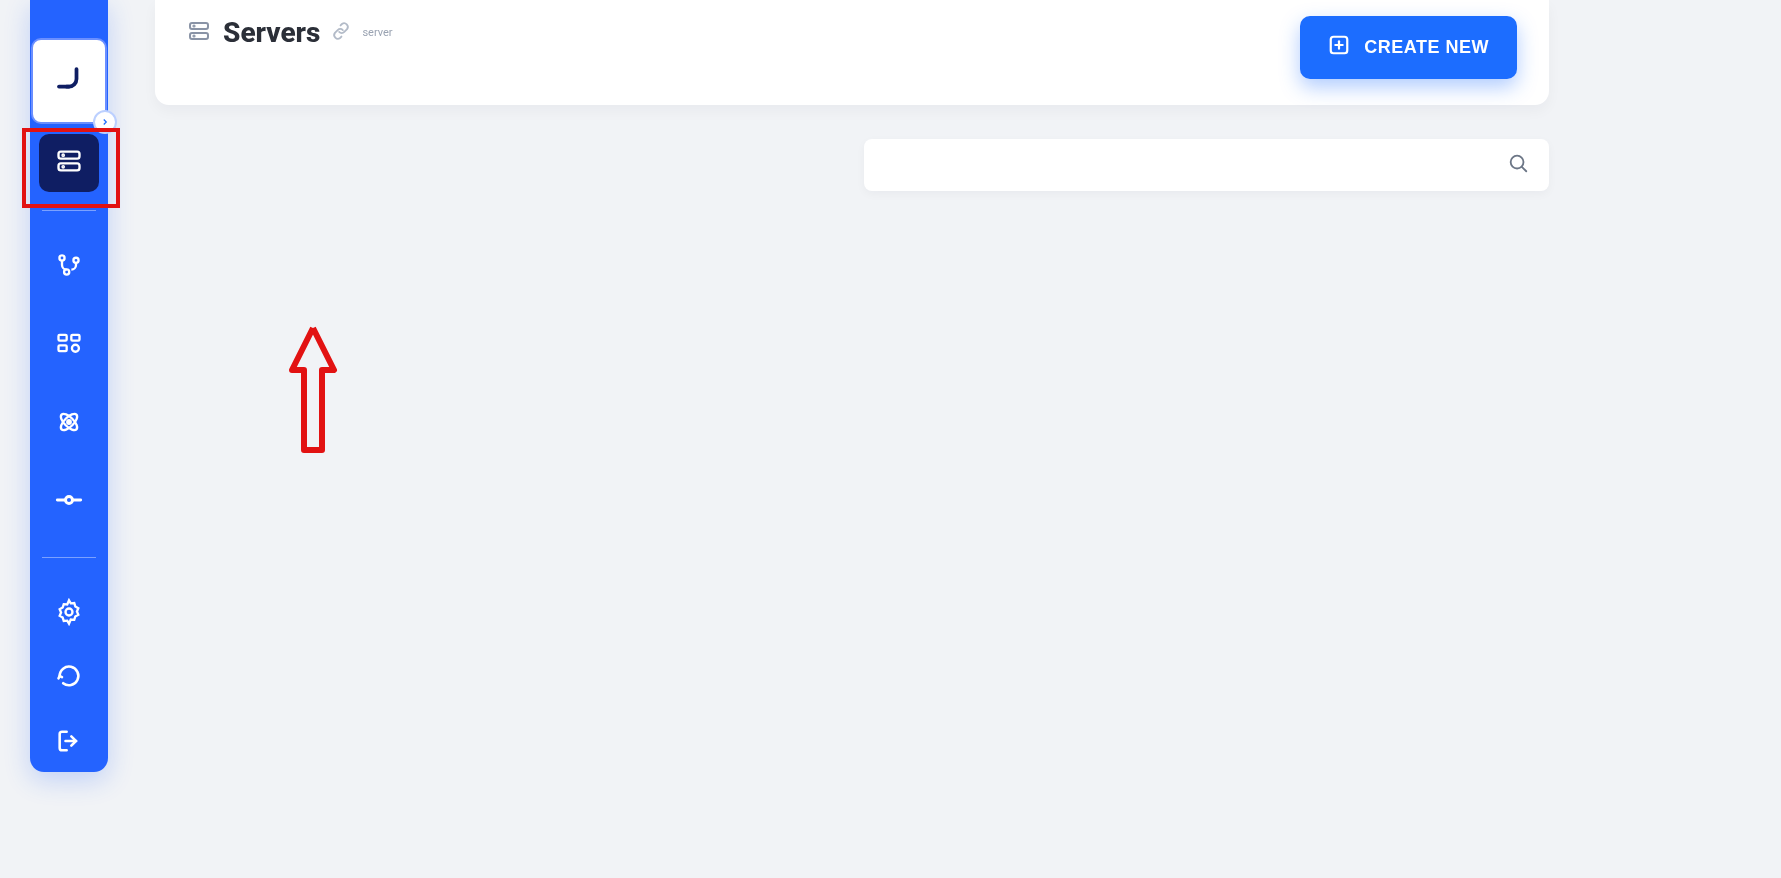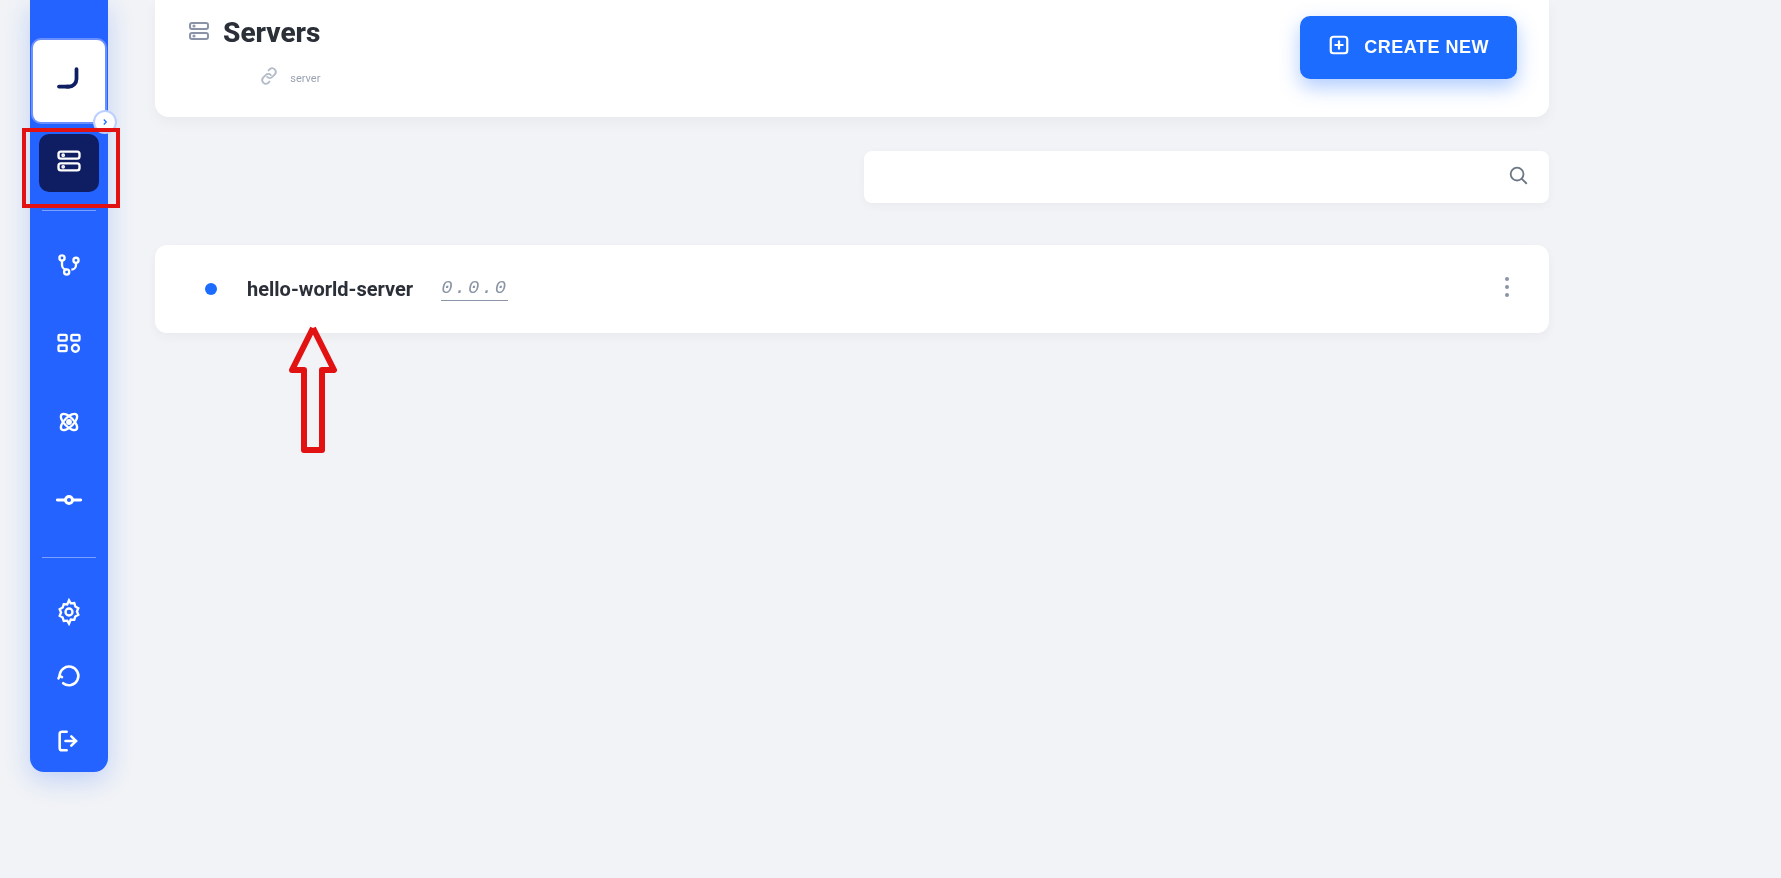--- a/index.html
+++ b/index.html
@@ -105,7 +105,7 @@
     justify-content:space-between;
     box-shadow: 0 6px 14px rgba(15,30,60,.04);
   }
-  .header-left { display:flex; flex-direction:column; gap:16px;align-items:flex-end; }
+  .header-left { display:flex; flex-direction:row; gap:8px; }
   .header-title-row { display:flex; align-items:center; gap:12px; }
   .header-title-row svg { width:24px; height:24px; stroke:#8a94a6; }
   .header-title {

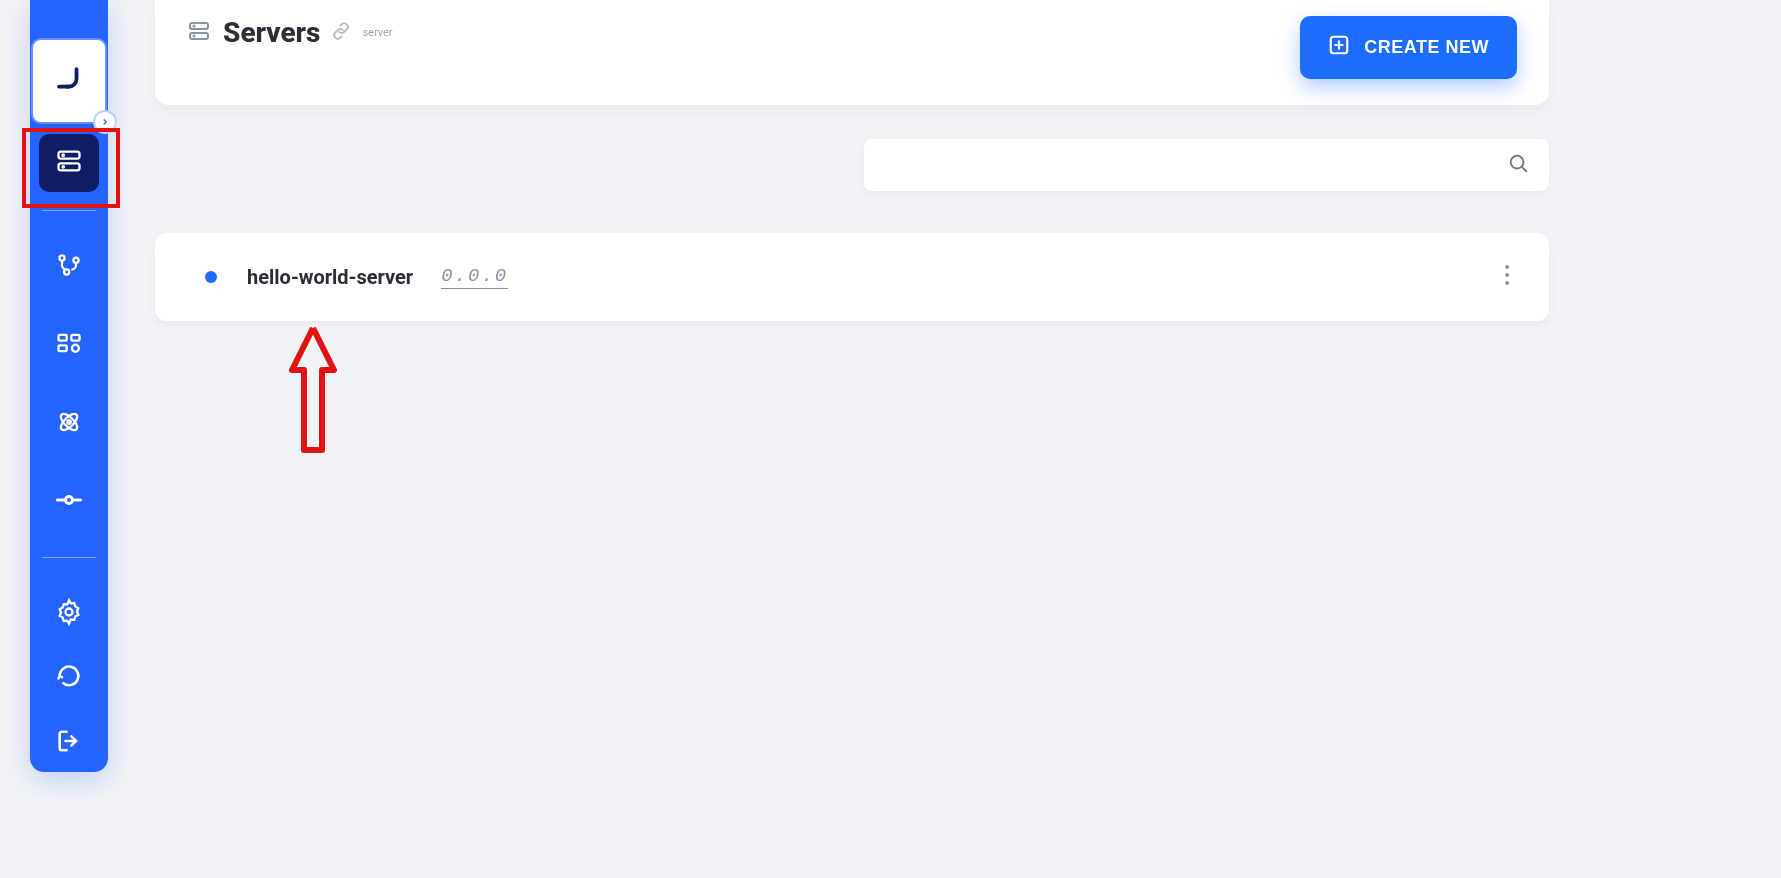--- a/index.html
+++ b/index.html
@@ -363,21 +363,6 @@
     </div>
   </div>
 
-  <div class="row-card">
-    <span class="dot"></span>
-    <span class="row-name">hello-world-server</span>
-    <span class="row-ver">0.0.0</span>
-    <span class="row-spacer"></span>
-    <span class="more-btn">
-      <span>
-        <svg viewBox="0 0 6 22" fill="#8a94a6">
-          <circle cx="3" cy="3" r="2"></circle>
-          <circle cx="3" cy="11" r="2"></circle>
-          <circle cx="3" cy="19" r="2"></circle>
-        </svg>
-      </span>
-    </span>
-  </div>
 </div>
 
 <svg class="anno-arrow" viewBox="0 0 50 130">

